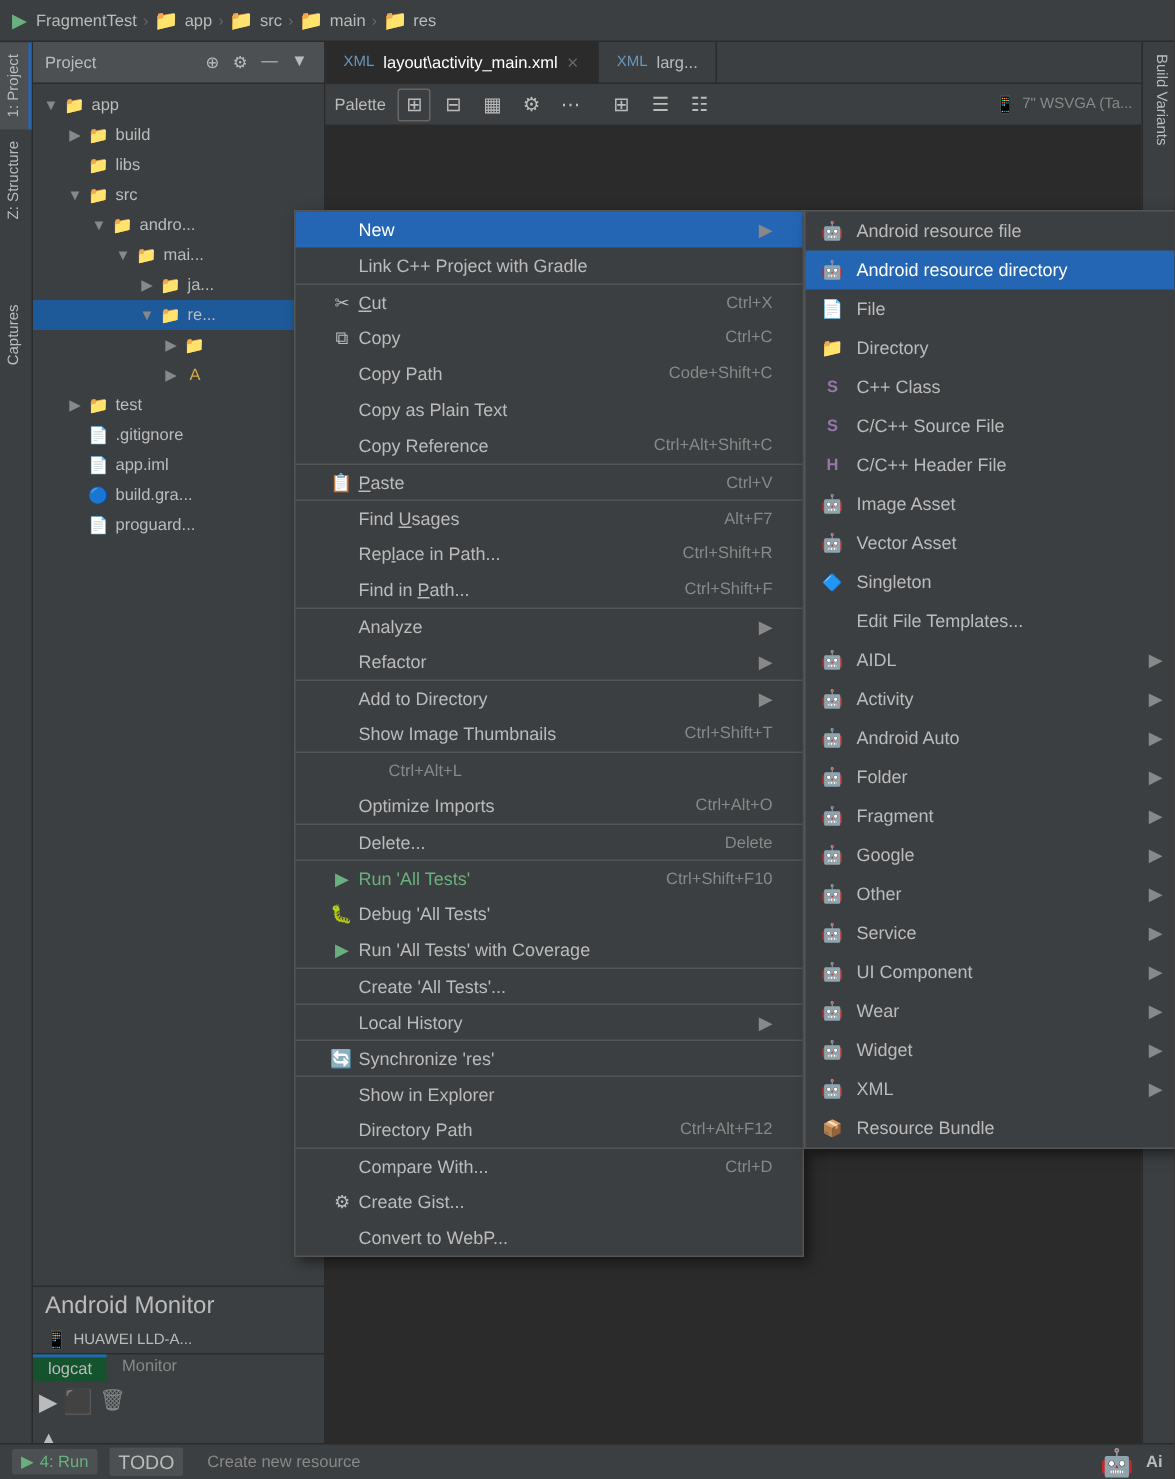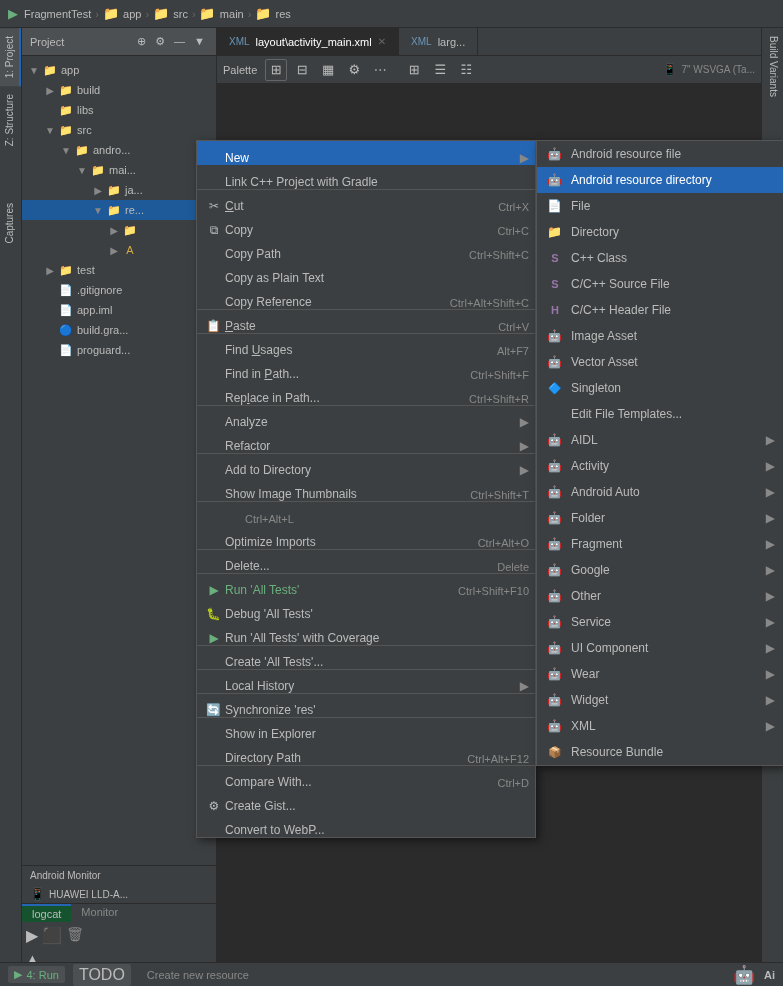--- a/index.html
+++ b/index.html
@@ -120,9 +120,9 @@
     }
     .ctx-item {
       display: flex;
-      align-items: flex-end;
+      align-items: center;
       height: 24px;
-      padding: 0 6px;
+      padding: 0 20px;
       cursor: pointer;
       color: #bbbbbb;
       font-size: 12px;

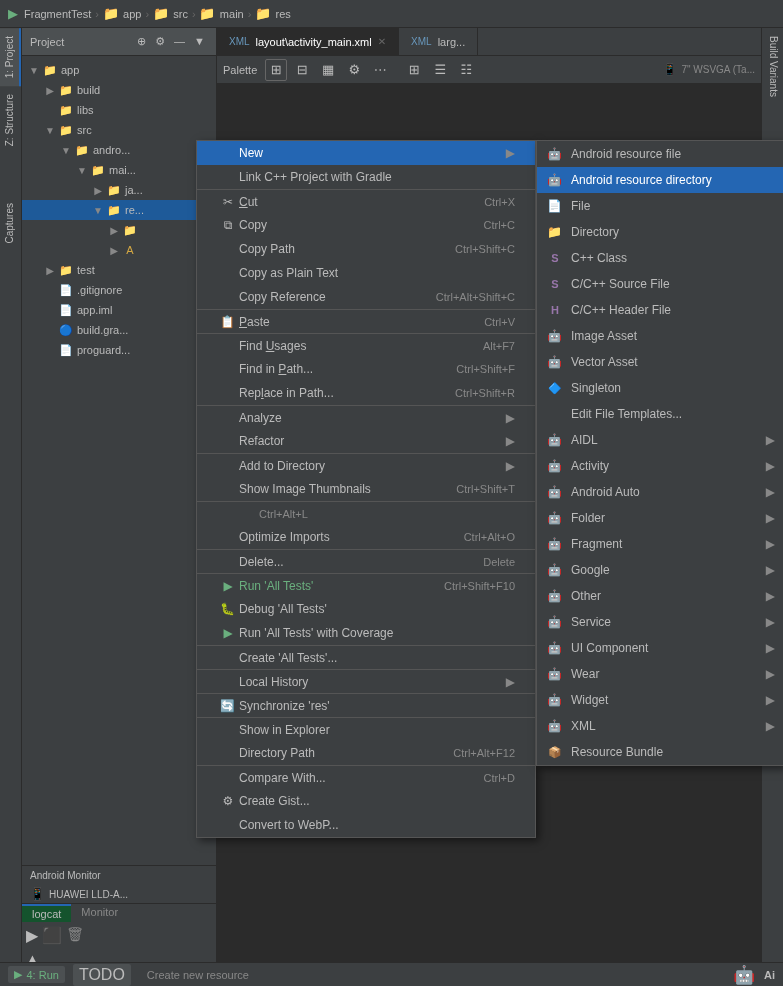--- a/index.html
+++ b/index.html
@@ -447,7 +447,7 @@
   <div class="ctx-item">
     <span class="icon-area"></span>
     <span class="label">Copy Path</span>
-    <span class="shortcut">Ctrl+Shift+C</span>
+    <span class="shortcut">Code+Shift+C</span>
   </div>
   <div class="ctx-item">
     <span class="icon-area"></span>

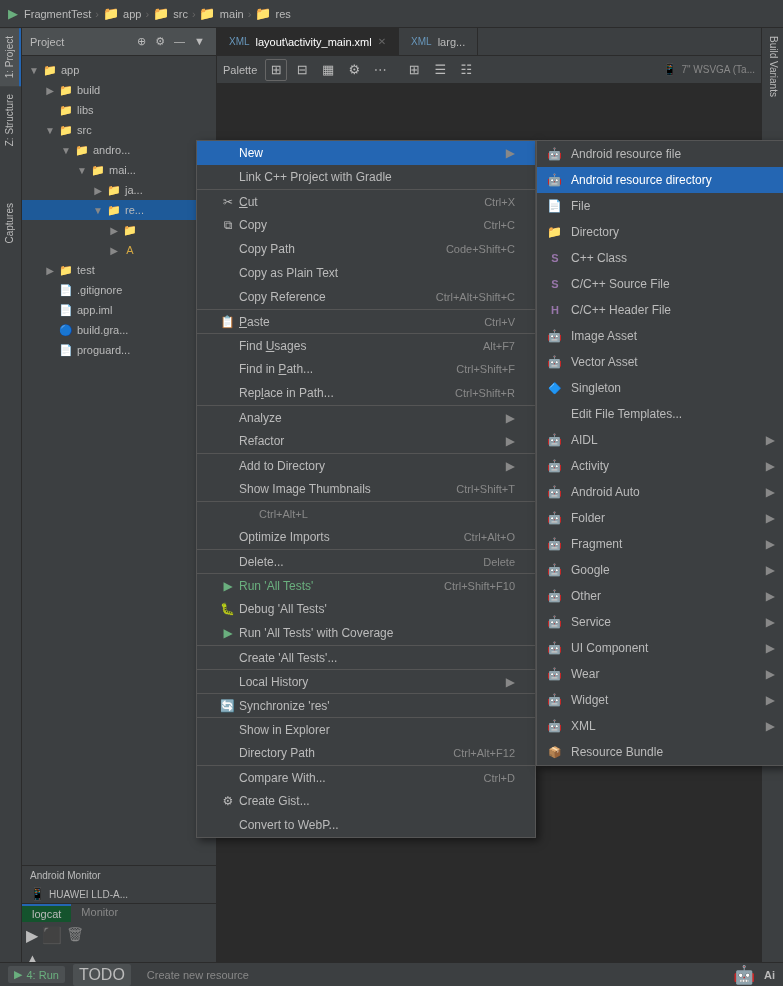--- a/index.html
+++ b/index.html
@@ -470,13 +470,13 @@
   </div>
   <div class="ctx-item">
     <span class="icon-area"></span>
+    <span class="label">Rep<span class="underline">l</span>ace in Path...</span>
+    <span class="shortcut">Ctrl+Shift+R</span>
+  </div>
+  <div class="ctx-item">
+    <span class="icon-area"></span>
     <span class="label">Find in <span class="underline">P</span>ath...</span>
     <span class="shortcut">Ctrl+Shift+F</span>
-  </div>
-  <div class="ctx-item">
-    <span class="icon-area"></span>
-    <span class="label">Rep<span class="underline">l</span>ace in Path...</span>
-    <span class="shortcut">Ctrl+Shift+R</span>
   </div>
   <div class="ctx-item separator">
     <span class="icon-area"></span>

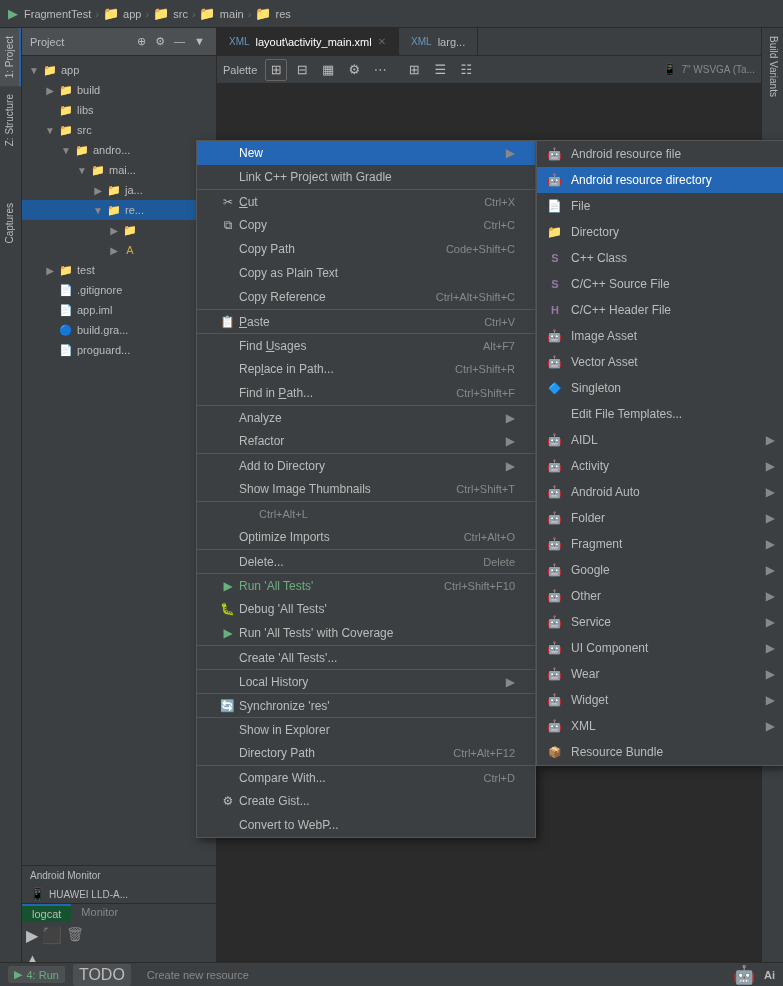--- a/index.html
+++ b/index.html
@@ -360,7 +360,7 @@
       </div>
     </div>
 
-    <div style="border-top: 1px solid #2b2b2b; padding: 4px 8px; color:#bbbbbb; font-size:10px;">Android Monitor</div>
+    <div style="border-top: 1px solid #2b2b2b; padding: 4px 8px; color:#bbbbbb; font-size:16px;">Android Monitor</div>
     <div style="display:flex; align-items:center; gap:4px; padding: 2px 8px;">
       <span style="color:#6aaf7e;">📱</span>
       <span style="color:#bbbbbb; font-size:10px;">HUAWEI LLD-A...</span>

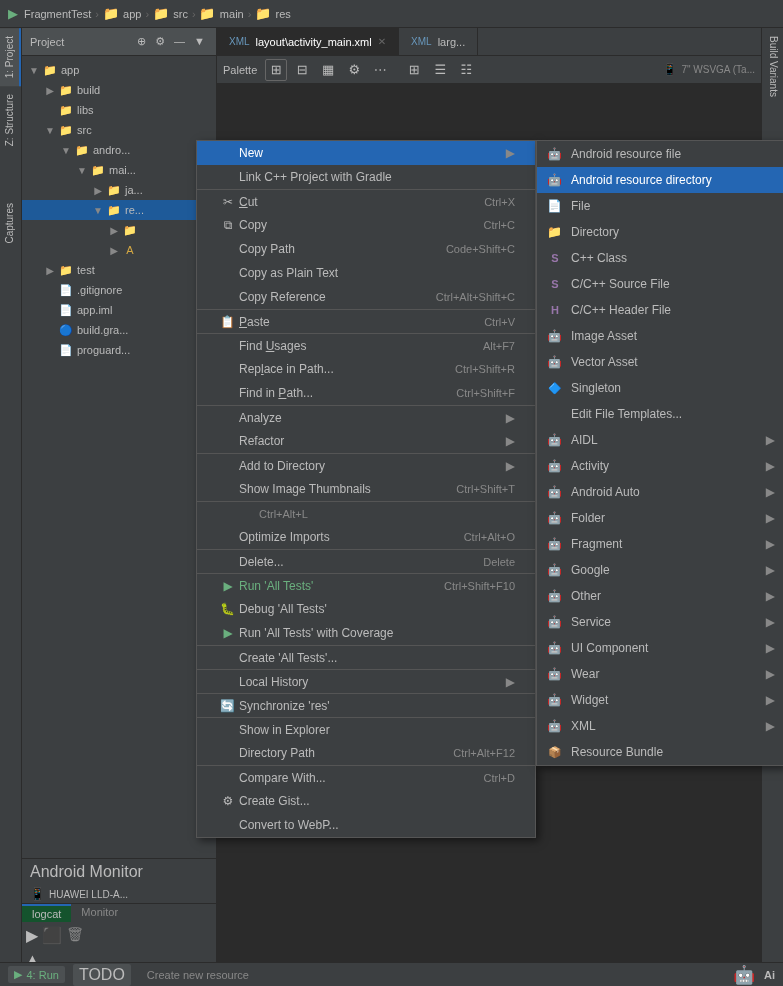--- a/index.html
+++ b/index.html
@@ -702,7 +702,7 @@
     <span>▶</span>
     <span>4: Run</span>
   </div>
-  <div style="display:flex; align-items:center; gap:4px; color:#bbbbbb; font-size:16px; cursor:pointer; padding:2px 6px; background:#4c5052; border-radius:2px;">
+  <div style="display:flex; align-items:center; gap:4px; color:#bbbbbb; font-size:13px; cursor:pointer; padding:2px 6px; background:#4c5052; border-radius:2px;">
     <span>TODO</span>
   </div>
   <div style="color:#888; font-size:11px; margin-left:8px;">

